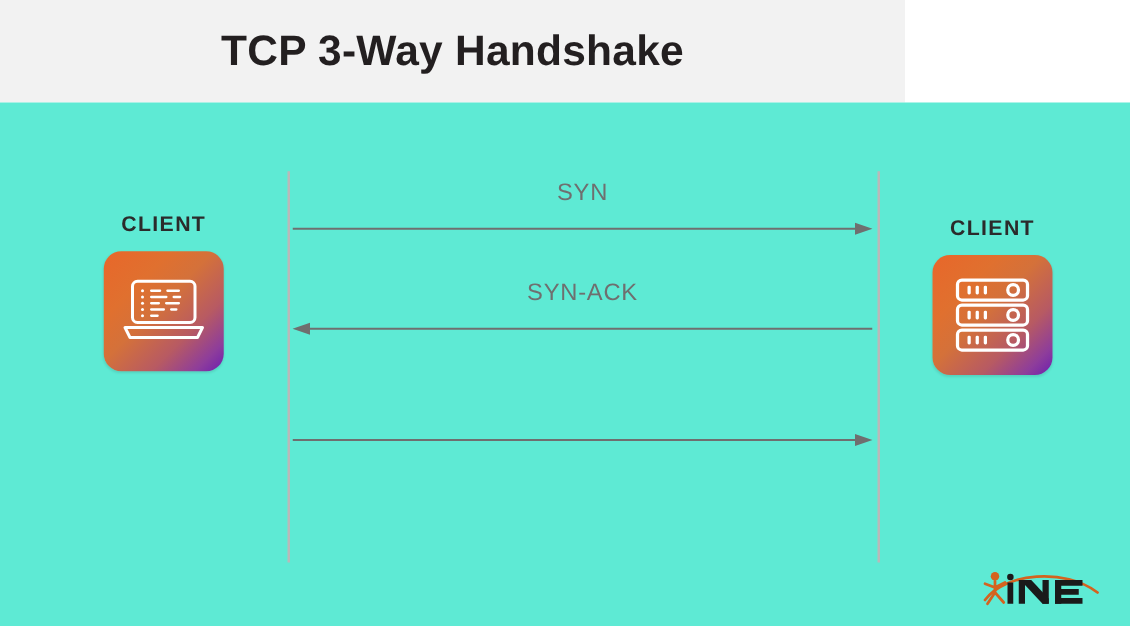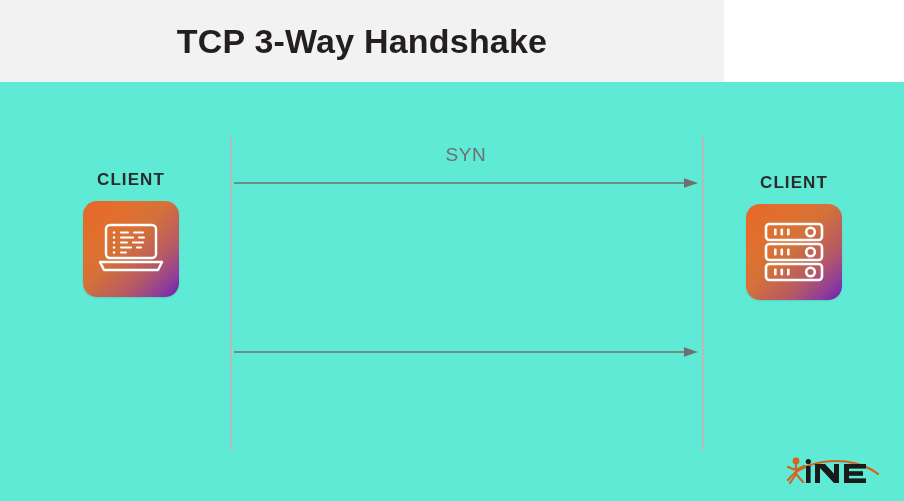--- a/index.html
+++ b/index.html
@@ -218,6 +218,15 @@
     </span>
   </div>
 
+  <div class="message msg-synack">
+    <div class="msg-label">SYN-ACK</div>
+    <span class="msg-arrow">
+      <svg width="464" height="14" viewBox="0 0 464 14">
+        <line x1="12" y1="7" x2="464" y2="7" stroke="#6f6f6f" stroke-width="1.5"></line>
+        <path d="M0 7 L14 2.2 L14 11.8 Z" fill="#6f6f6f"></path>
+      </svg>
+    </span>
+  </div>
 
   <div class="message msg-ack">
     <span class="msg-arrow">

